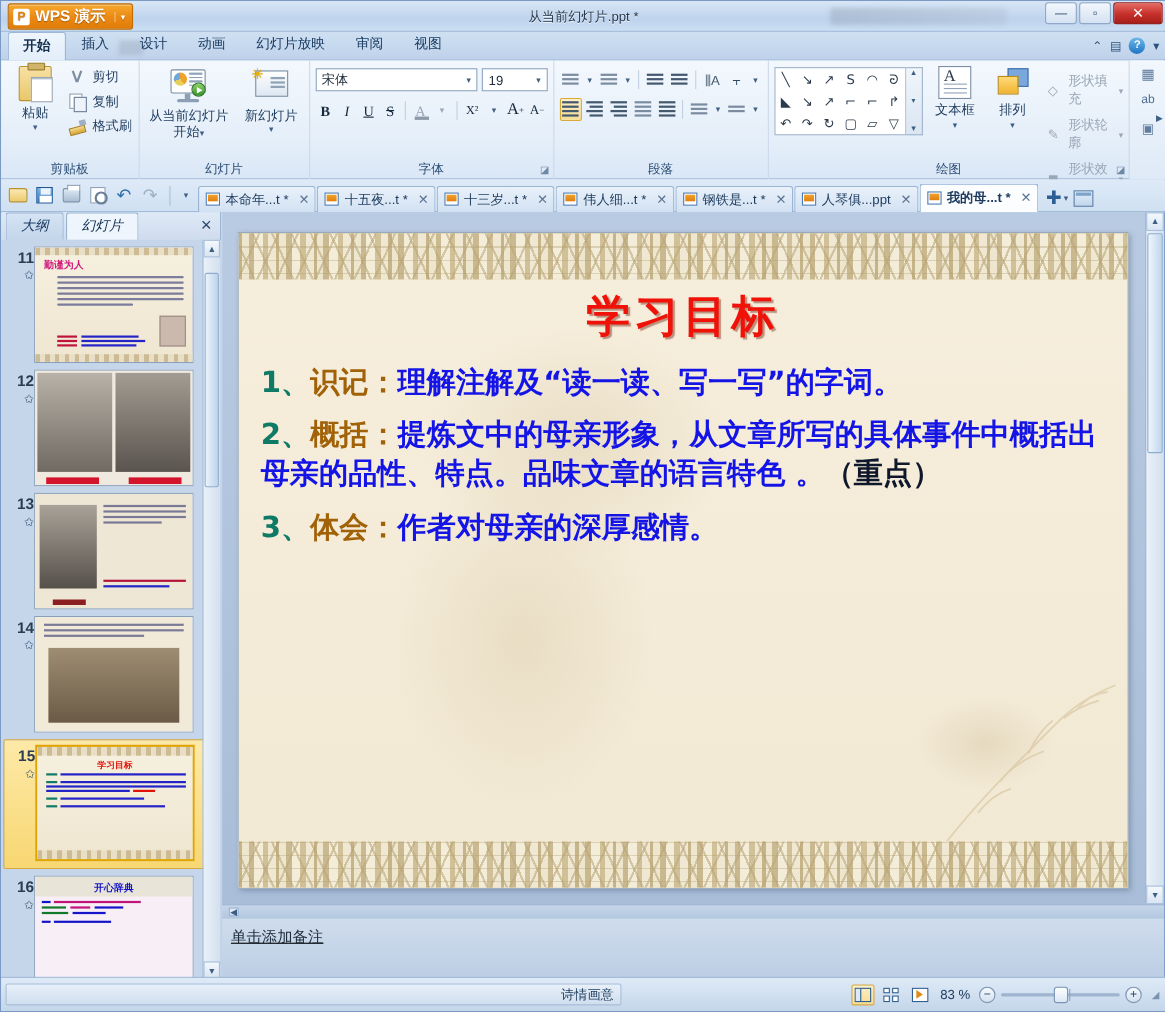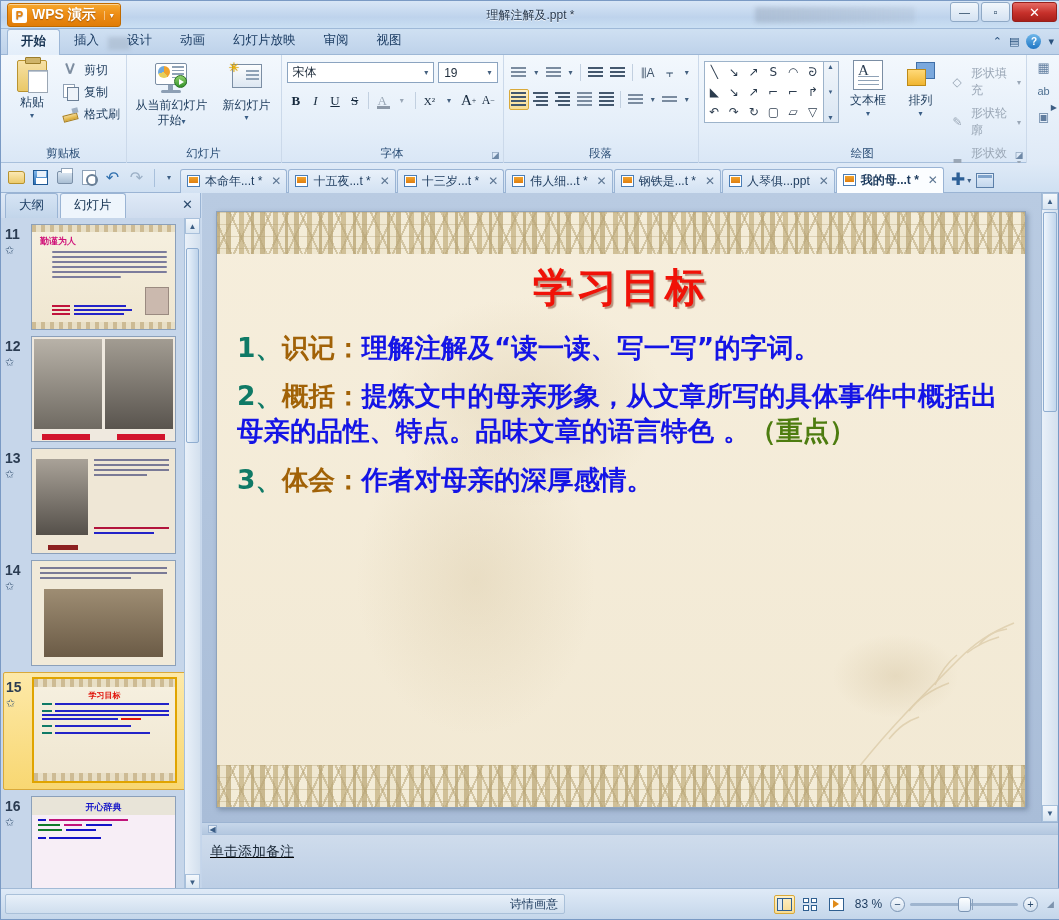--- a/index.html
+++ b/index.html
@@ -591,7 +591,7 @@
 <div id="app">
 
   <div class="titlebar">
-    <div class="win-title">理解注解及.ppt *</div>
+    <div class="win-title">从当前幻灯片.ppt *</div>
     <div class="title-ghost"></div>
     <div class="wps-btn">
       <span class="wps-logo">P</span>

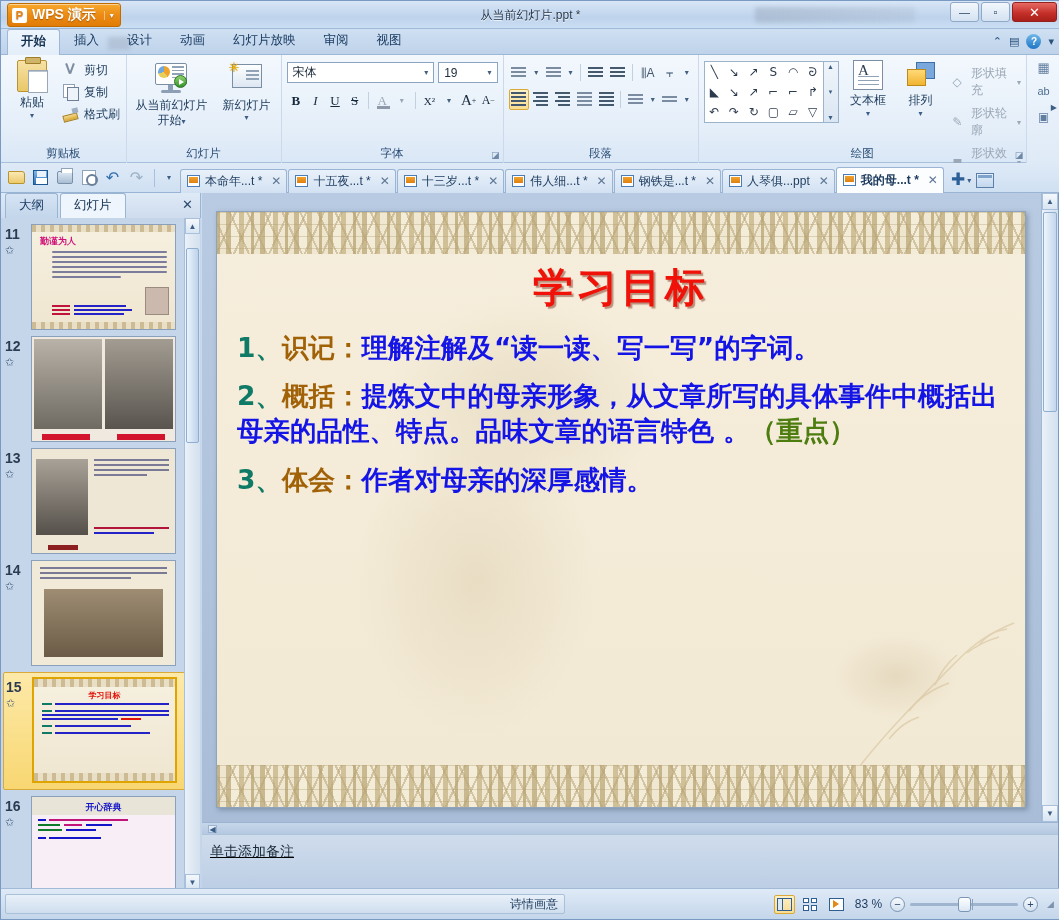--- a/index.html
+++ b/index.html
@@ -131,7 +131,7 @@
   .paste-lbl { font-size:12px; color:#1d3b5c; margin-top:2px; }
   .mini-caret { font-size:8px; color:#3a5e86; }
   .clip-items { display:flex; flex-direction:column; gap:5px; padding-top:4px; }
-  .clip-it { display:flex; align-items:flex-start; gap:5px; font-size:12px; color:#1d3b5c; }
+  .clip-it { display:flex; align-items:flex-end; gap:5px; font-size:12px; color:#1d3b5c; }
   .ic-scissor, .ic-copy, .ic-brush { width:17px; height:16px; position:relative; }
   .ic-scissor:before, .ic-scissor:after {
     content:''; position:absolute; top:1px; width:2px; height:11px;

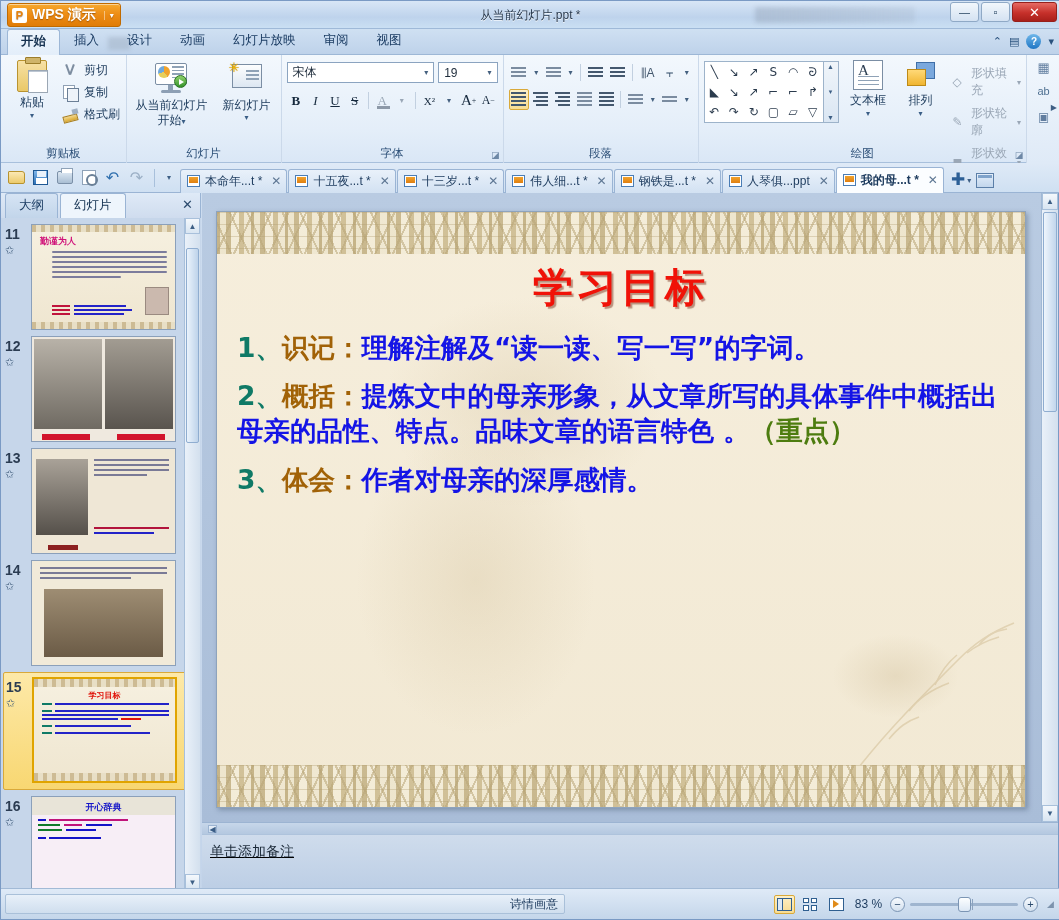--- a/index.html
+++ b/index.html
@@ -385,6 +385,7 @@
     background:linear-gradient(#d6e4f4,#c2d5ea);
     border:1px solid #9ab4d4; border-bottom:none; border-radius:3px 3px 0 0;
     margin-right:2px;
+    font-style:italic;
   }
   .lp-tab.active { background:#eef5fc; color:#123050; }
   .lp-x { position:absolute; right:7px; top:4px; font-size:13px; color:#2b4a6d; }

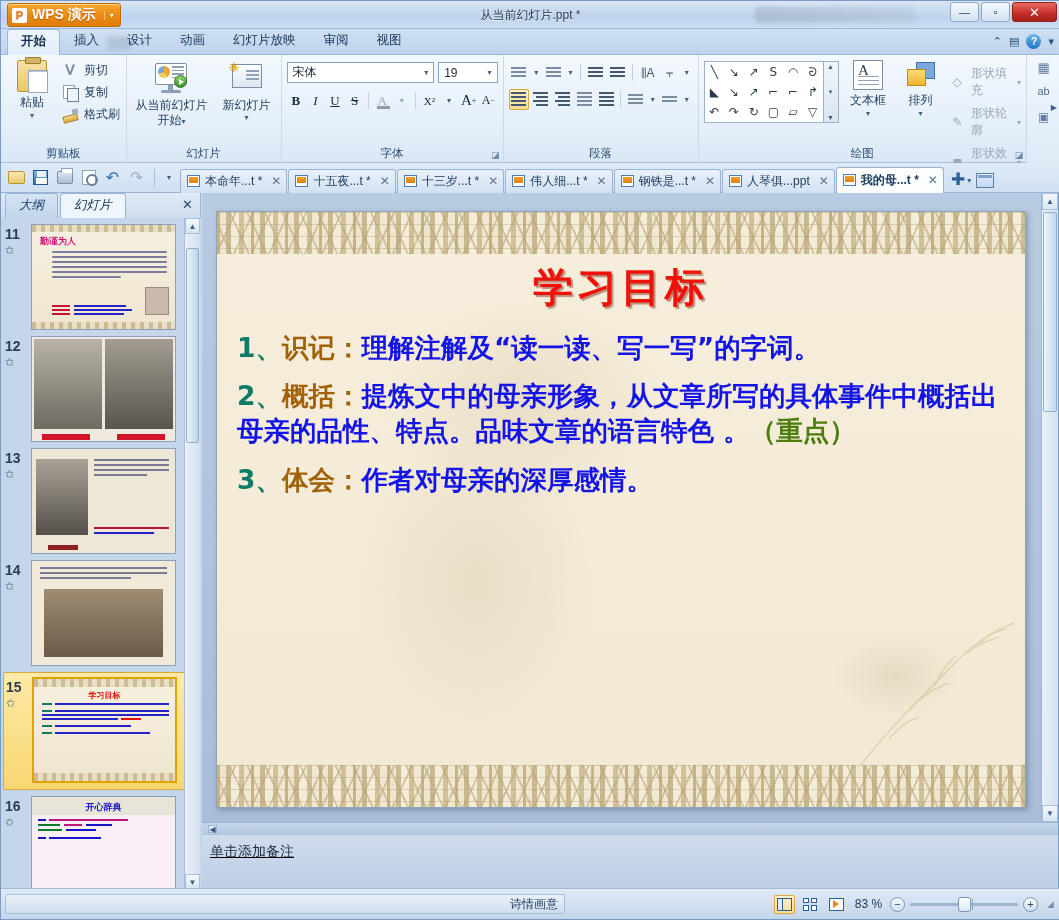--- a/index.html
+++ b/index.html
@@ -395,7 +395,7 @@
   }
   .thumb-row { display:flex; padding:6px 0 0 4px; position:relative; }
   .tnum {
-    width:26px; text-align:left; padding-top:2px; font-size:14px; font-weight:bold; color:#2b3c52;
+    width:26px; text-align:right; padding-top:2px; font-size:14px; font-weight:bold; color:#2b3c52;
   }
   .tstar { font-size:11px; color:#3b5877; display:block; margin-top:2px; }
   .tbox {

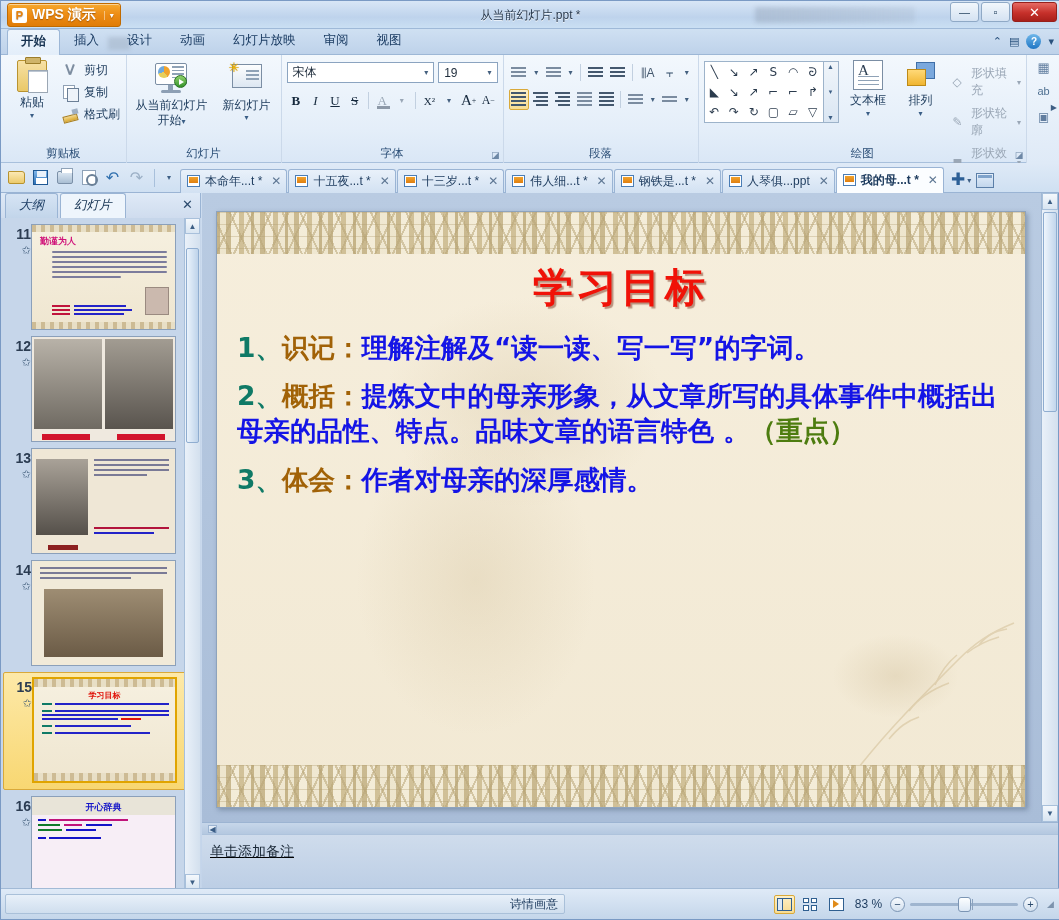--- a/index.html
+++ b/index.html
@@ -497,7 +497,7 @@
   .bline { margin-bottom:13px; }
   .bnum { color:#0f7a66; }
   .bkey { color:#a16207; }
-  .bhl  { color:#4d7c0f; }
+  .bhl  { color:#0f172a; }
 
   .main-scroll-v {
     position:absolute; right:0; top:0; width:17px; bottom:0;

